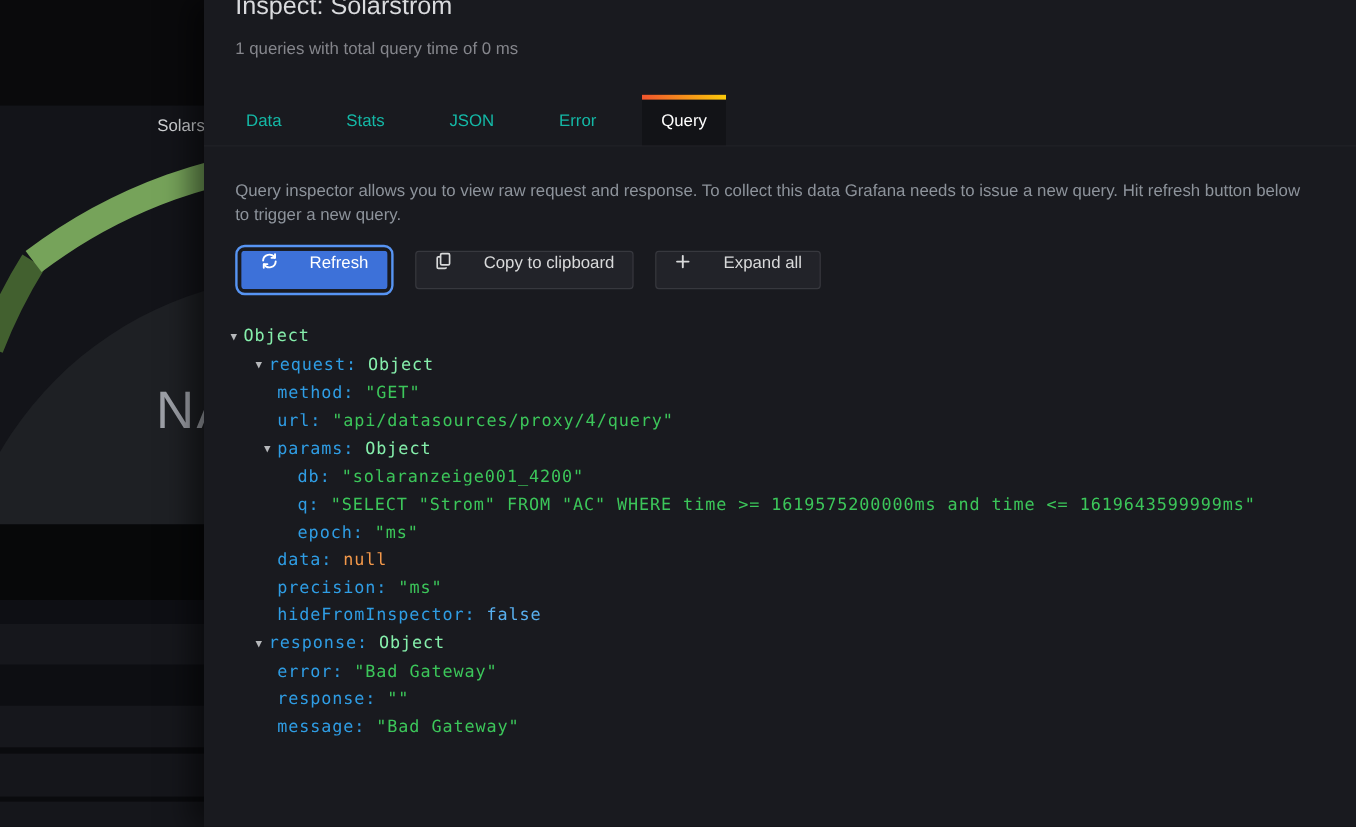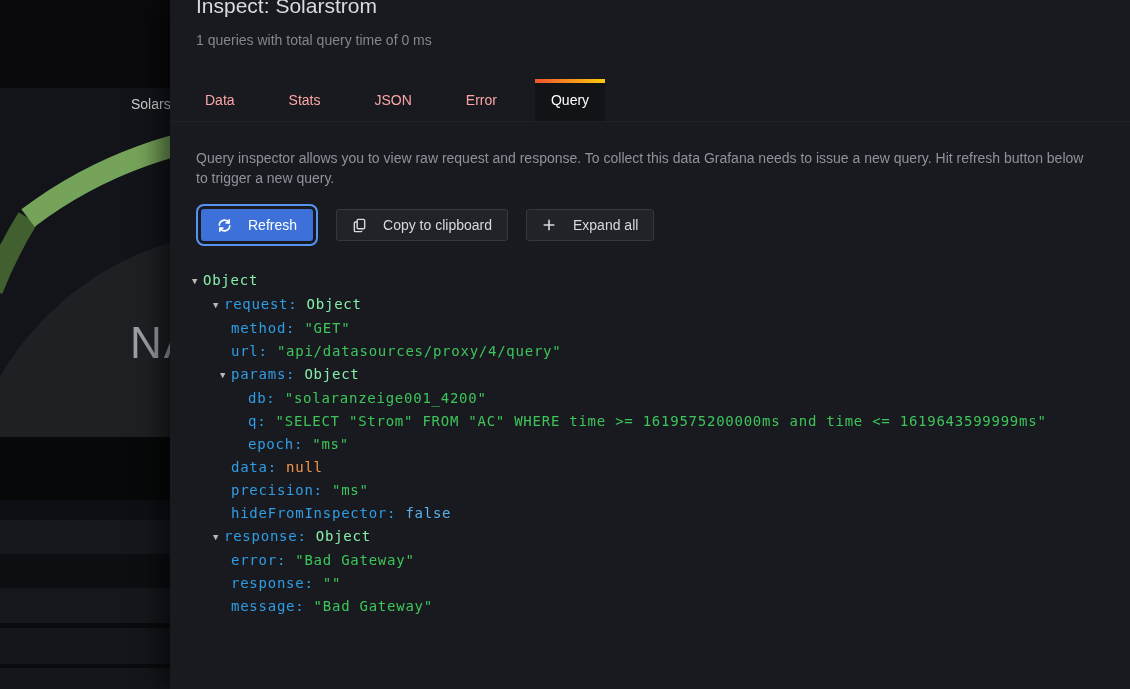--- a/index.html
+++ b/index.html
@@ -28,7 +28,7 @@
   .tabs { display:flex; align-items:stretch; height:43px; margin-top:31px; padding-left:19px;
     border-bottom:1px solid rgba(255,255,255,0.03); }
   .tab { position:relative; display:flex; align-items:center; padding:0 16px; margin-right:22px;
-    font-size:14px; color:#fca5a5; cursor:pointer; }
+    font-size:14px; color:#14b8a6; cursor:pointer; }
   .tab.active { background:#121317; color:#ffffff; }
   .tab.active .tab-accent { position:absolute; top:0; left:0; right:0; height:4px;
     background:linear-gradient(90deg, var(--accent-start,#f0542d) 0%, var(--accent-end,#fbca0a) 100%); }

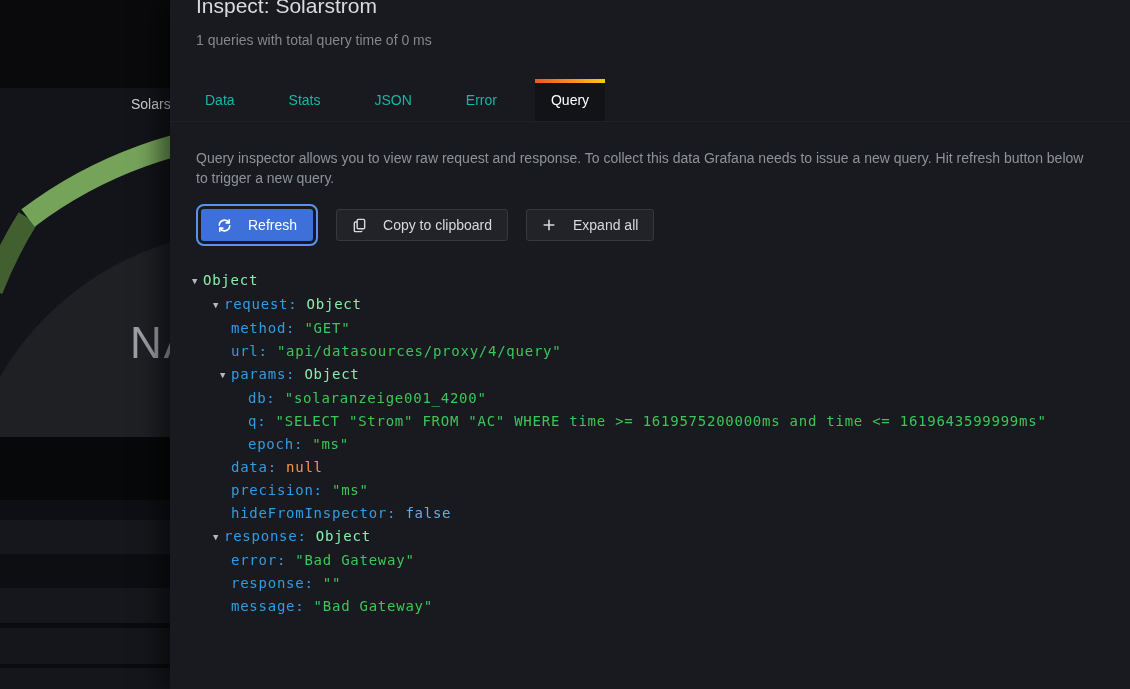--- a/index.html
+++ b/index.html
@@ -38,7 +38,7 @@
   .section-desc { font-size:14px; line-height:19.5px; color:#8d939b; max-width:898px; margin-bottom:21px; }
 
   .button-row { display:flex; align-items:center; margin-top:0; margin-bottom:28px; }
-  .btn { display:inline-flex; align-items:center; gap:16px; height:32px; padding:0 15px;
+  .btn { display:inline-flex; gap:26px; height:32px; padding:0 15px;
     font-family:"Liberation Sans", sans-serif; font-size:14px; font-weight:500;
     border-radius:3px; cursor:pointer; margin-right:18px; }
   .btn.primary { background:var(--primary-btn,#3d71d9); border:1px solid transparent; color:#ffffff;

